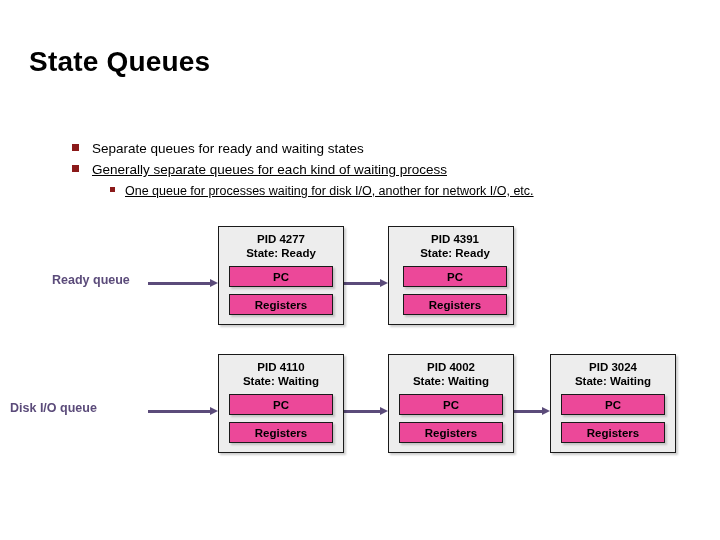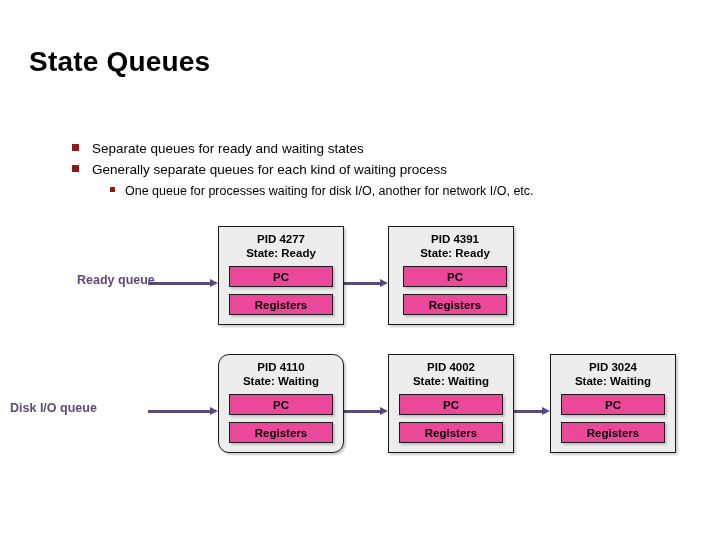--- a/index.html
+++ b/index.html
@@ -69,7 +69,7 @@
     left: 72px;
   }
   .lvl2.l2a { top: 141px; }
-  .lvl2.l2b { top: 162px; }
+  .lvl2.l2b { top: 162px; text-decoration: underline; }
   .lvl2 .bullet-marker {
     width: 7px;
     height: 7px;

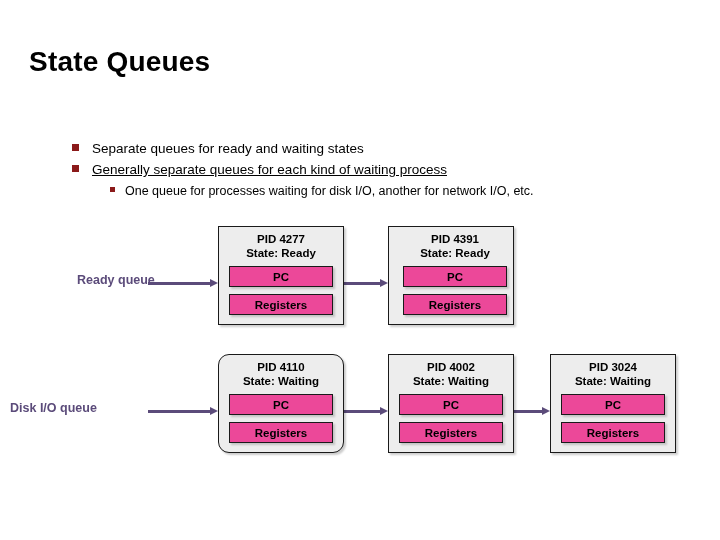--- a/index.html
+++ b/index.html
@@ -97,6 +97,7 @@
   .lvl3 .bullet-text {
     font-size: 12.5px;
     font-weight: normal;
+    text-decoration: underline;
   }
 
   

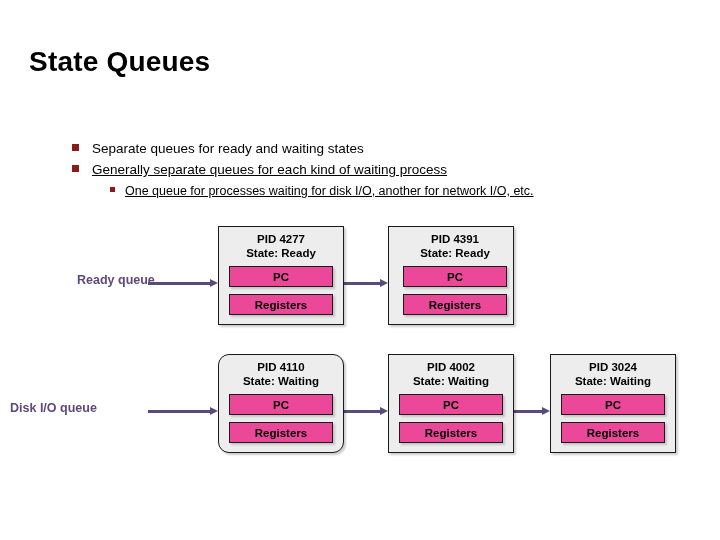--- a/index.html
+++ b/index.html
@@ -108,7 +108,7 @@
     color: #5b4b7a;
     white-space: nowrap;
   }
-  #queue-label-ready { left: 61px; top: 273px; padding-left: 16px; }
+  #queue-label-ready { left: 36px; top: 273px; padding-left: 16px; }
   #queue-label-disk  { left: 10px; top: 401px; }
 
   

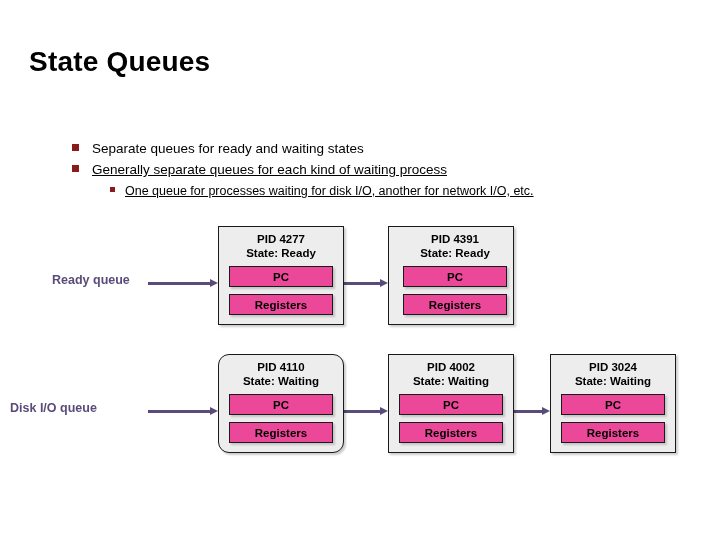--- a/index.html
+++ b/index.html
@@ -244,7 +244,7 @@
     <div class="head" style="left:28px;"></div>
   </div>
 
-  <div class="pcb" style="left:218px; top:354px;border-radius:11px;">
+  <div class="pcb" style="left:218px; top:354px;">
     <div class="pcb-header">
       <div>PID 4110</div>
       <div>State: Waiting</div>

